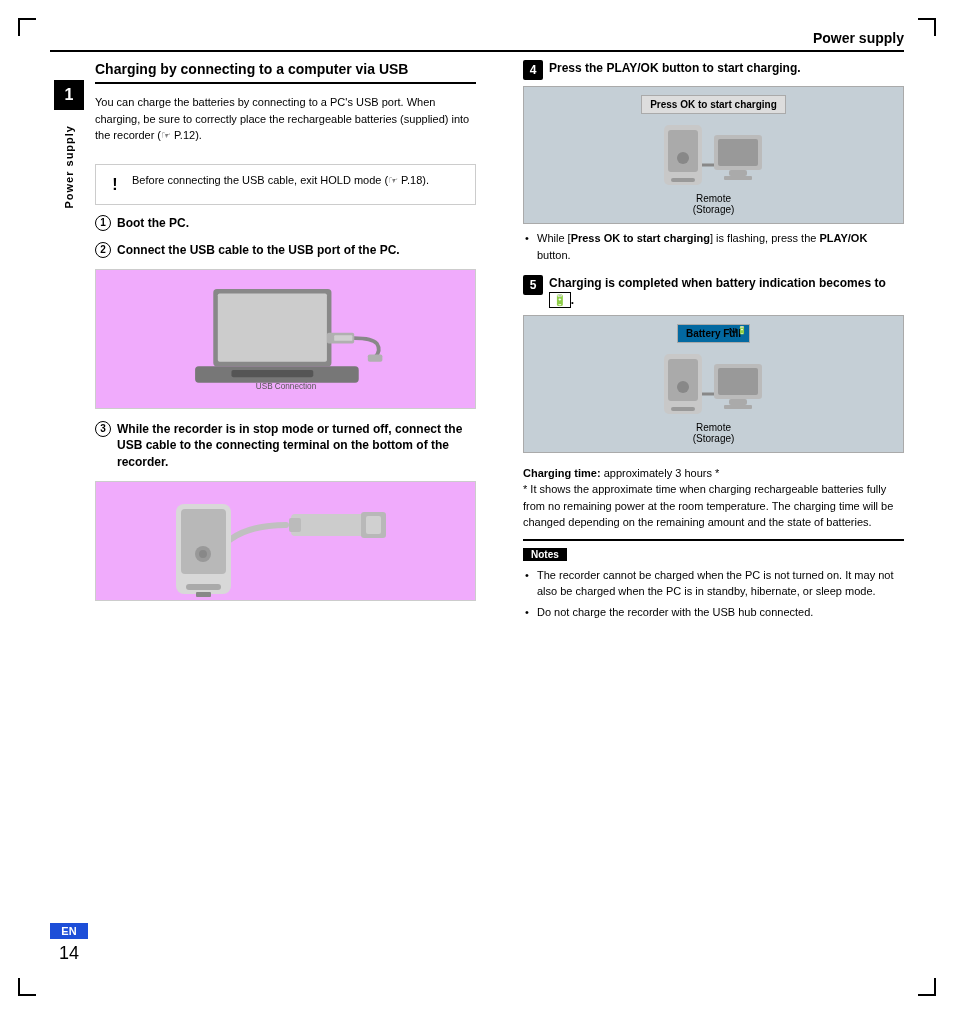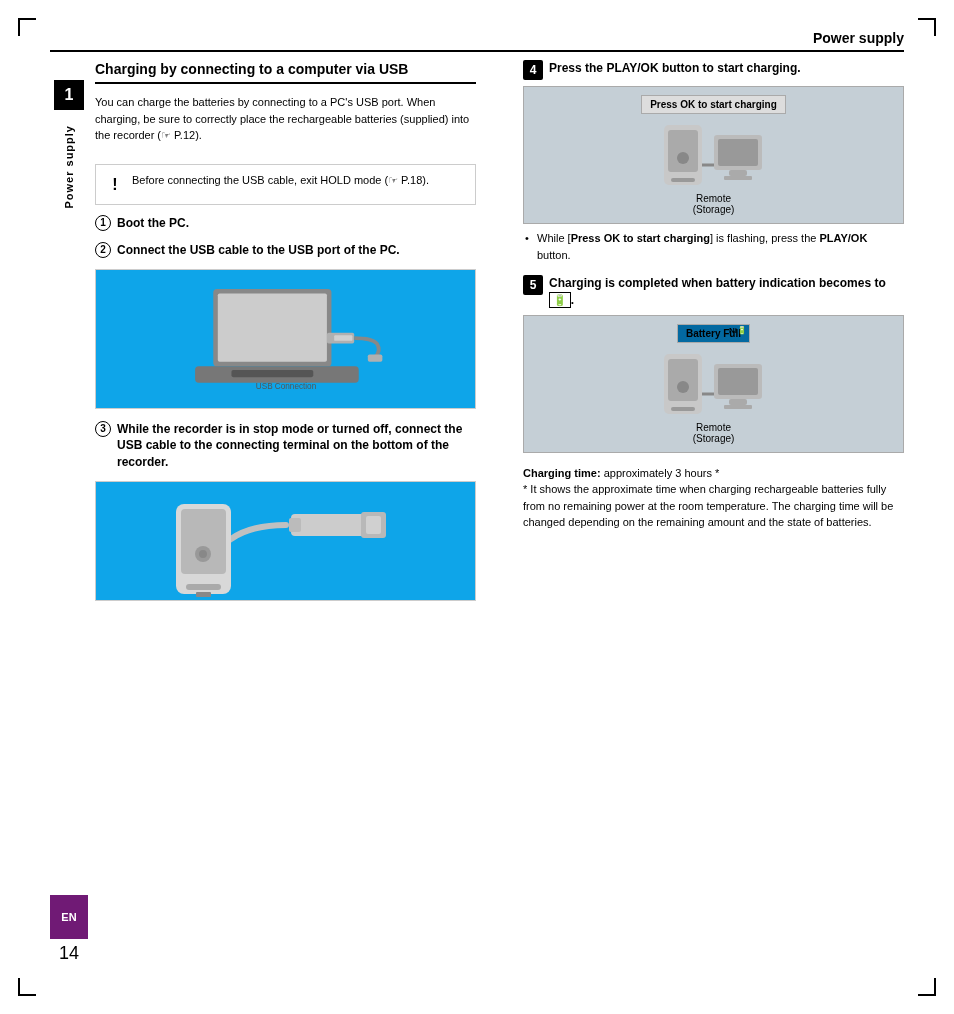--- a/index.html
+++ b/index.html
@@ -195,7 +195,7 @@
 
     
     .img-box {
-      background: #0ea5e9;
+      background: #f0abfc;
       border: 1px solid #ccc;
       margin: 8px 0 12px 0;
       display: flex;

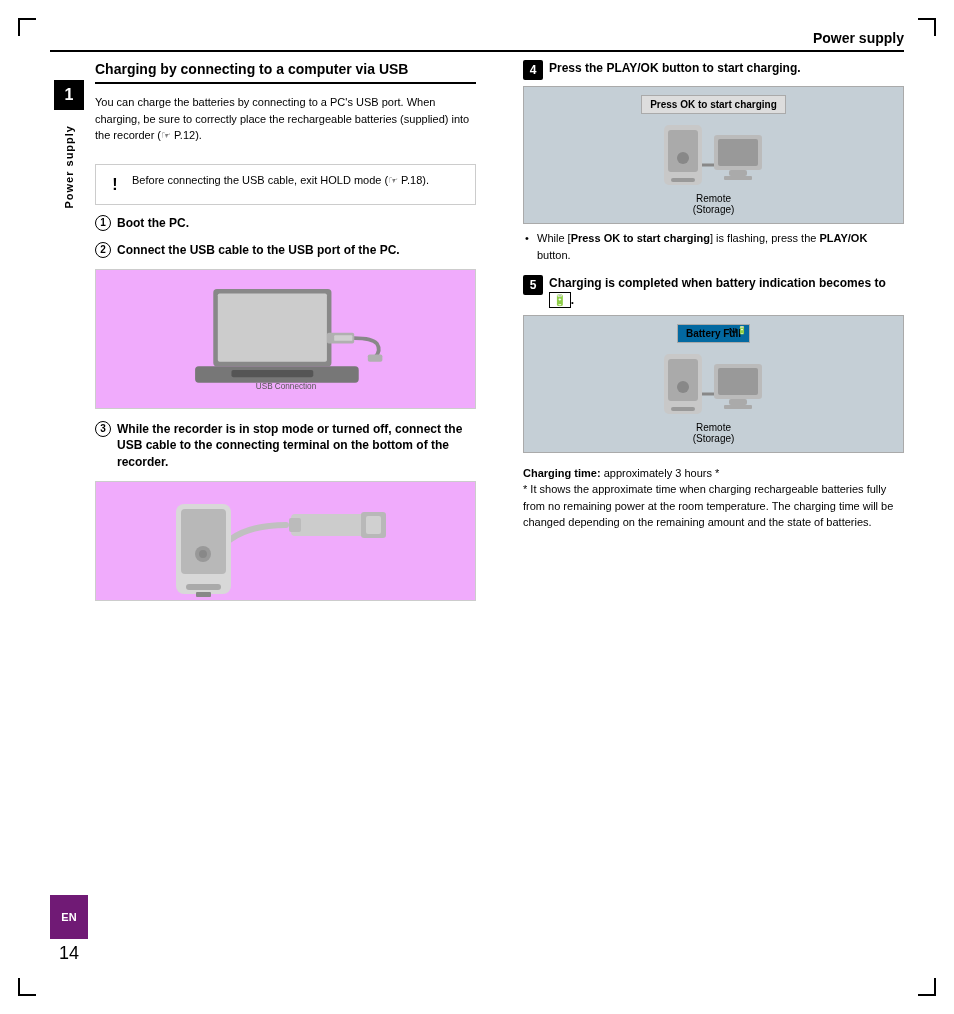--- a/index.html
+++ b/index.html
@@ -448,6 +448,11 @@
       <span>It shows the approximate time when charging rechargeable batteries fully from no remaining power at the room temperature. The charging time will be changed depending on the remaining amount and the state of batteries.</span>
     </div>
 
+    <div class="notes-box">
+      <div class="notes-label">Notes</div>
+      <div class="note-item">The recorder cannot be charged when the PC is not turned on. It may not also be charged when the PC is in standby, hibernate, or sleep mode.</div>
+      <div class="note-item">Do not charge the recorder with the USB hub connected.</div>
+    </div>
 
   </div>
 </div>

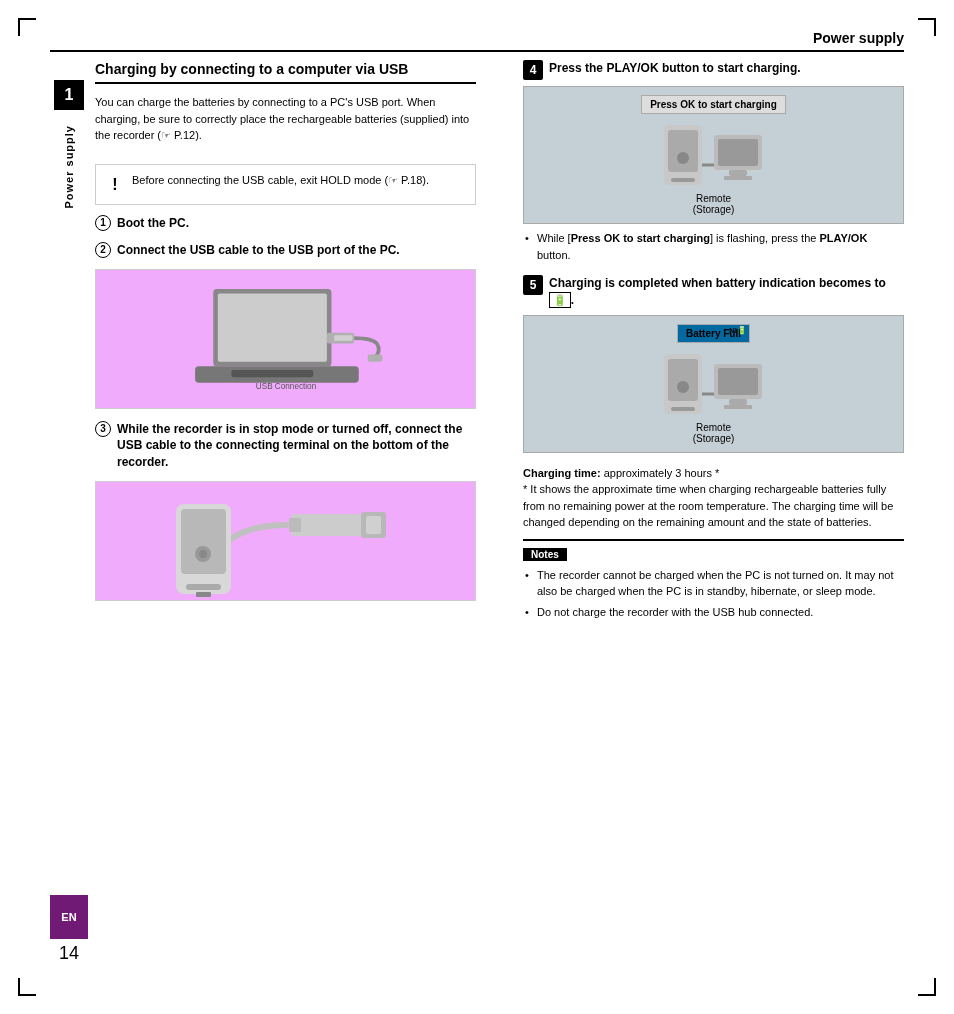--- a/index.html
+++ b/index.html
@@ -85,11 +85,11 @@
       text-align: center;
     }
     .en-label {
-      background: #701a75;
+      background: #1d4ed8;
       color: #fff;
       font-size: 11px;
       font-weight: bold;
-      padding: 16px 4px;
+      padding: 2px 4px;
       display: block;
     }
     .page-number {

